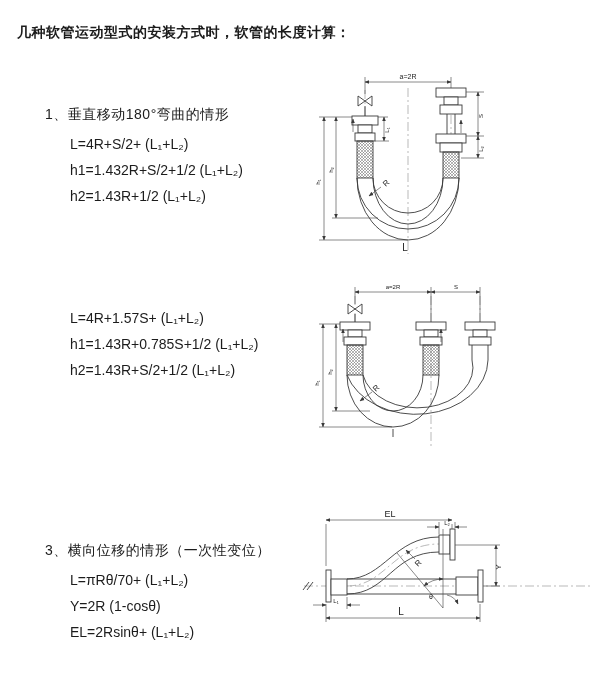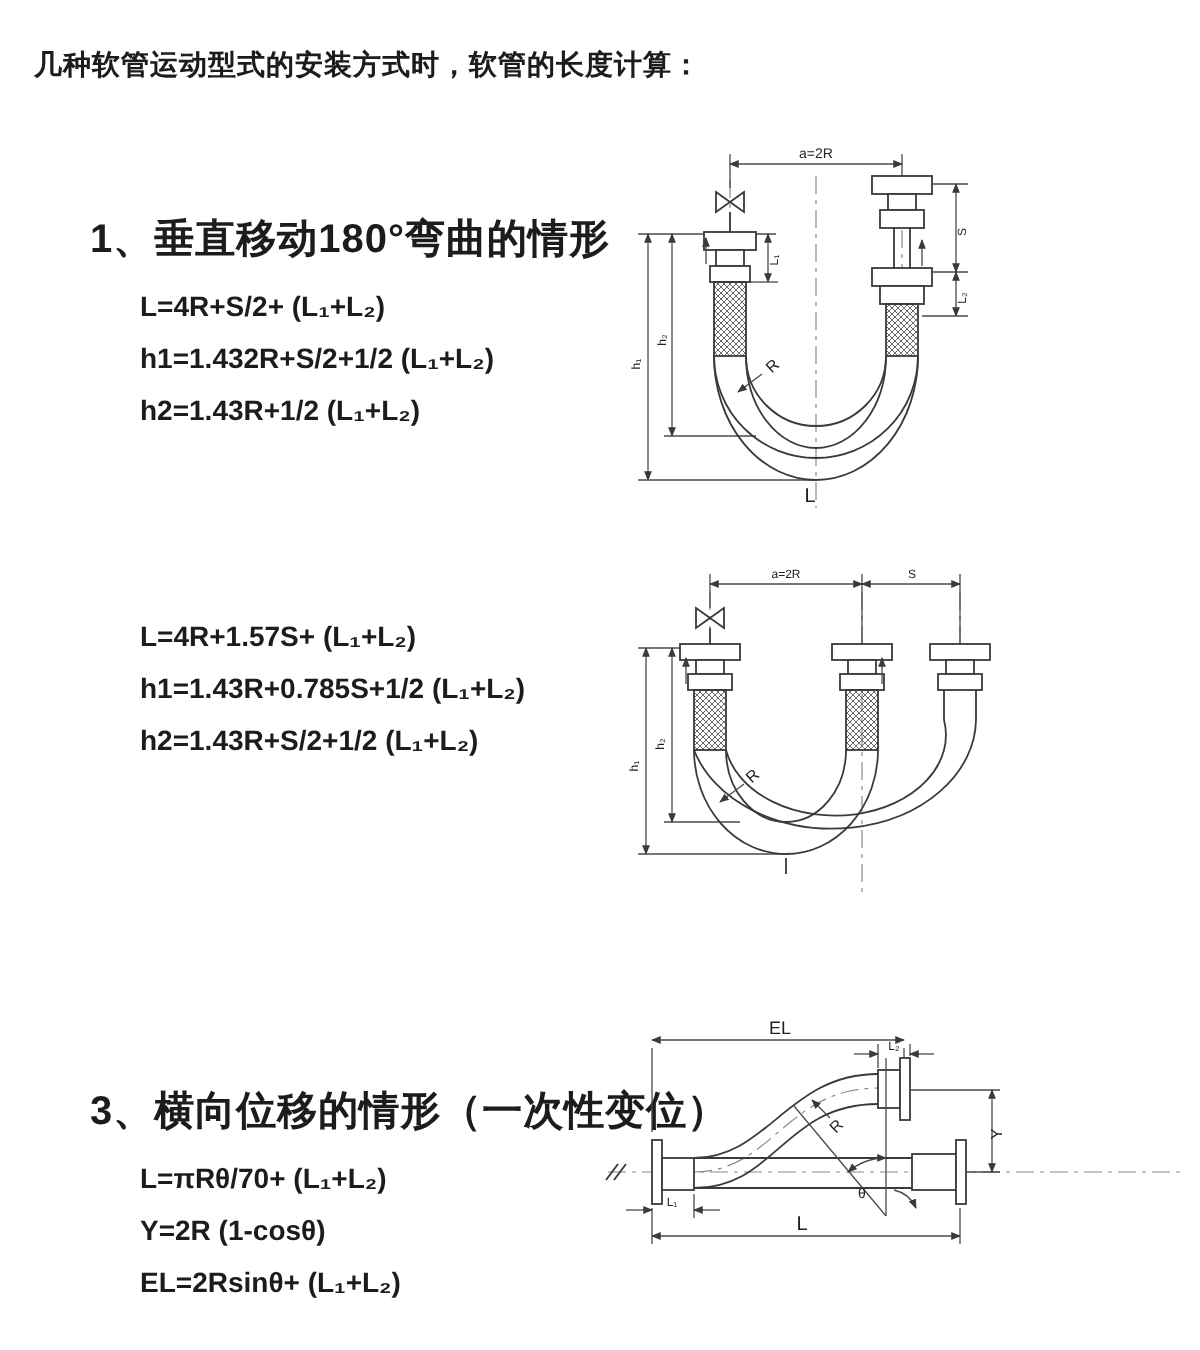--- a/index.html
+++ b/index.html
@@ -14,7 +14,7 @@
     font-size:14px;font-weight:bold;letter-spacing:.5px;
   }
   .sec{position:absolute;left:45px;}
-  .sec .h{font-size:20px;font-weight:bold;letter-spacing:.5px;margin:0 0 7px 0;}
+  .sec .h{font-size:14px;font-weight:normal;letter-spacing:.5px;margin:0 0 7px 0;}
   .sec .f{font-size:14px;font-weight:bold;margin:0 0 0 25px;line-height:26px;white-space:pre;}
   svg.diag{position:absolute;}
   .ln{stroke:#3a3a3a;stroke-width:0.9;fill:none;}

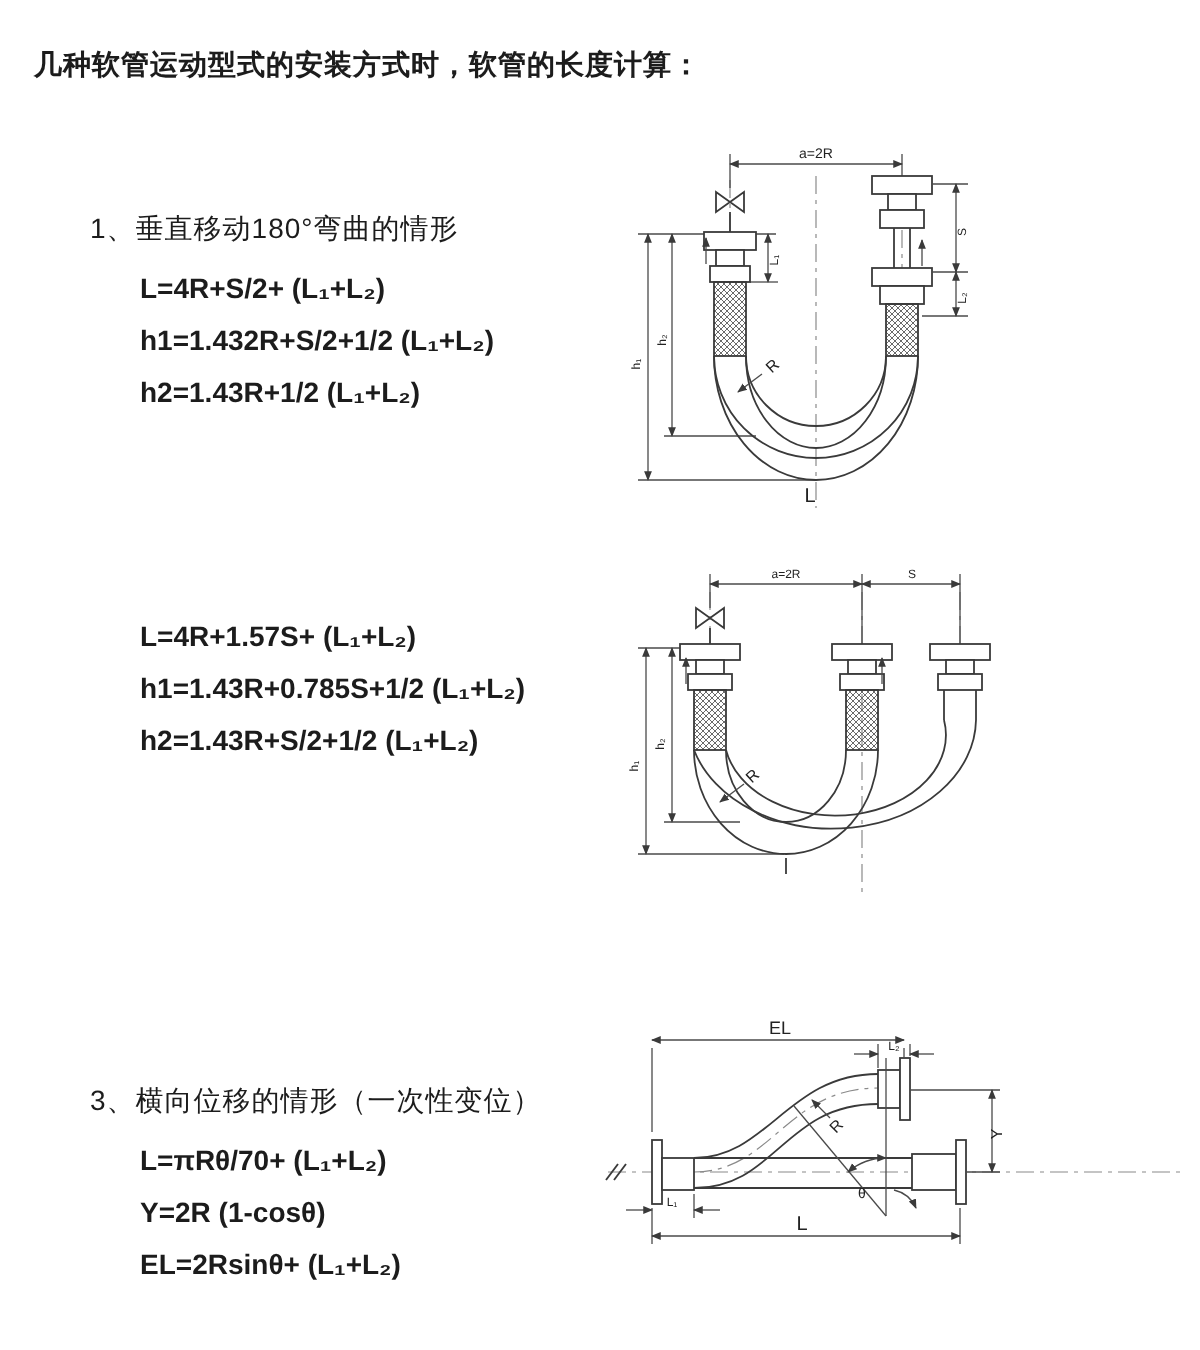--- a/index.html
+++ b/index.html
@@ -15,7 +15,7 @@
   }
   .sec{position:absolute;left:45px;}
   .sec .h{font-size:14px;font-weight:normal;letter-spacing:.5px;margin:0 0 7px 0;}
-  .sec .f{font-size:14px;font-weight:bold;margin:0 0 0 25px;line-height:26px;white-space:pre;}
+  .sec .f{font-size:14px;font-weight:normal;margin:0 0 0 25px;line-height:26px;white-space:pre;}
   svg.diag{position:absolute;}
   .ln{stroke:#3a3a3a;stroke-width:0.9;fill:none;}
   .fw{stroke:#3a3a3a;stroke-width:0.9;fill:#ffffff;}

